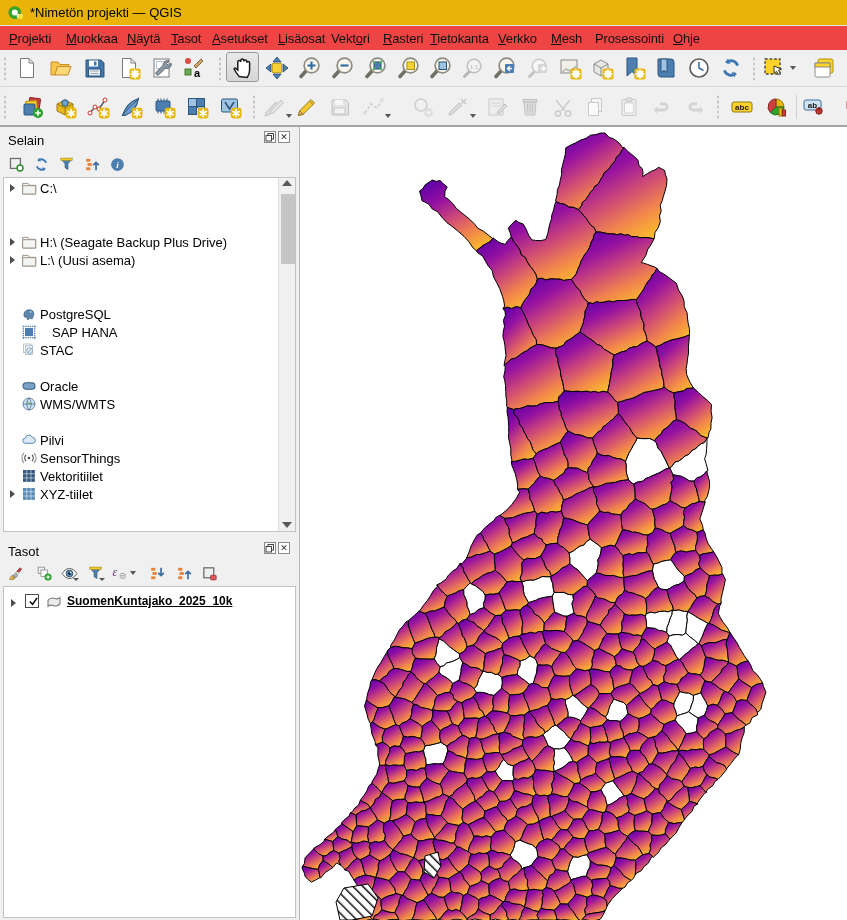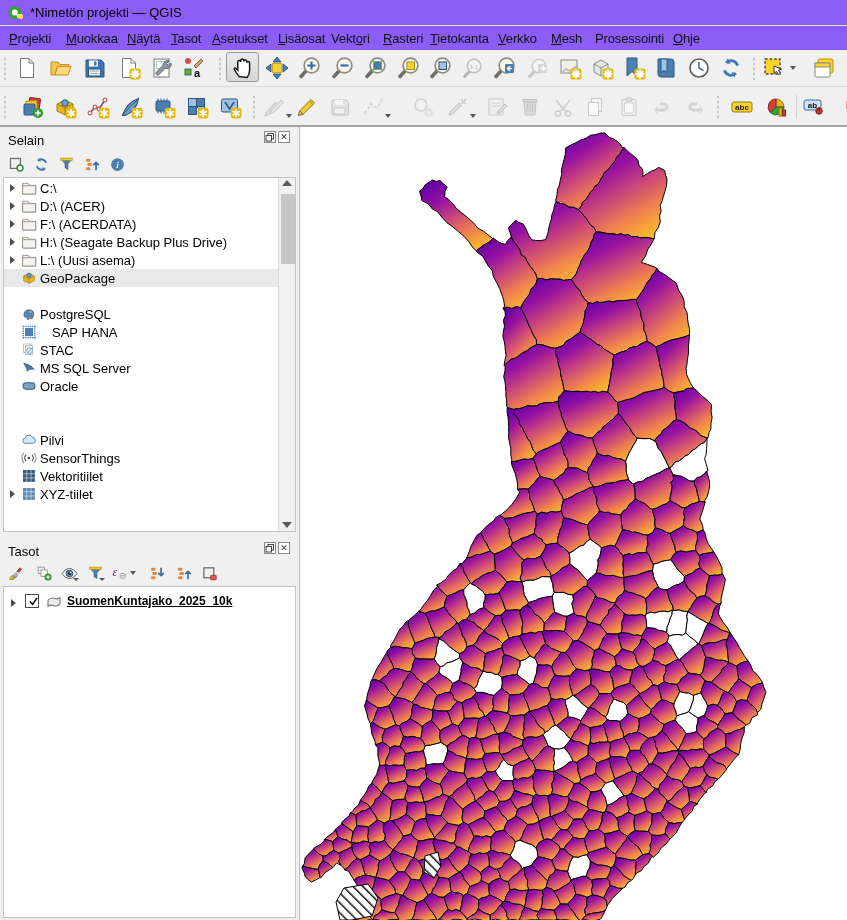--- a/index.html
+++ b/index.html
@@ -3,7 +3,7 @@
 *{margin:0;padding:0;box-sizing:border-box}
 html,body{width:847px;height:920px;overflow:hidden;font-family:"Liberation Sans",sans-serif;background:#f0f0f0}
 .abs{position:absolute}
-#titlebar{position:absolute;left:0;top:0;width:847px;height:25px;background:#8b5cf6}
+#titlebar{position:absolute;left:0;top:0;width:847px;height:25px;background:#eab308}
 #titlebar .t{position:absolute;left:30px;top:5px;font-size:13px;color:#000}
 #menubar{position:absolute;left:0;top:25px;width:847px;height:25px;background:#8b5cf6;border-top:1px solid #e3e3e3}
 #menubar span{position:absolute;top:5px;font-size:13px;color:#111;letter-spacing:-0.15px}

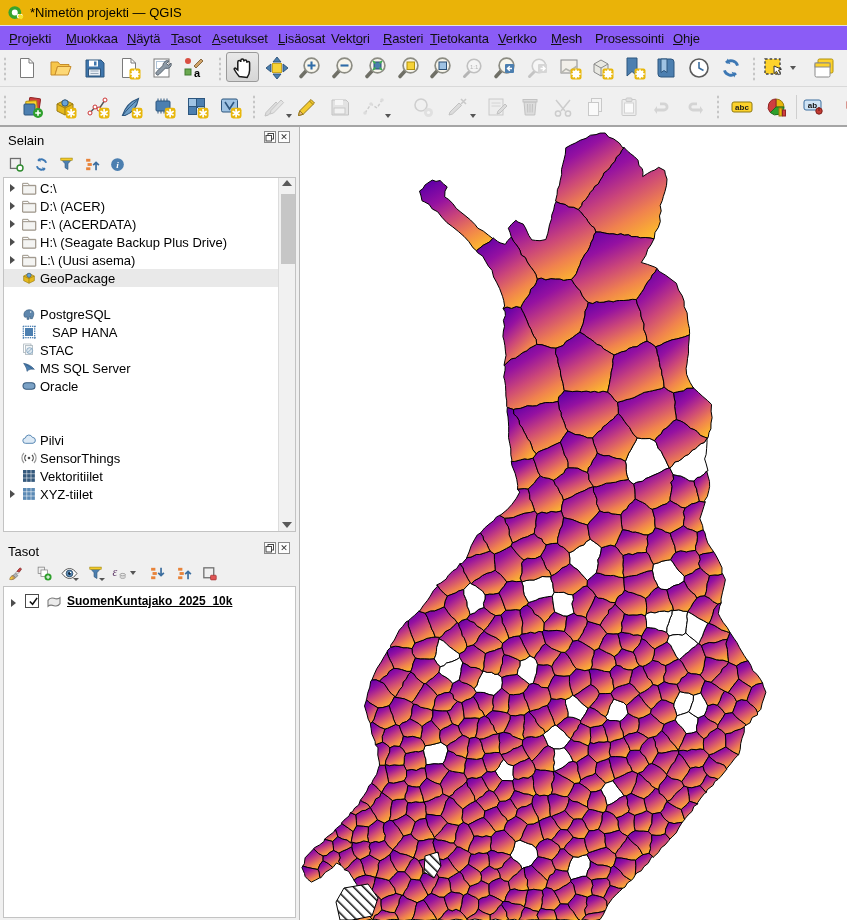--- a/index.html
+++ b/index.html
@@ -5,7 +5,7 @@
 .abs{position:absolute}
 #titlebar{position:absolute;left:0;top:0;width:847px;height:25px;background:#eab308}
 #titlebar .t{position:absolute;left:30px;top:5px;font-size:13px;color:#000}
-#menubar{position:absolute;left:0;top:25px;width:847px;height:25px;background:#8b5cf6;border-top:1px solid #e3e3e3}
+#menubar{position:absolute;left:0;top:25px;width:847px;height:25px;background:#ef4444;border-top:1px solid #e3e3e3}
 #menubar span{position:absolute;top:5px;font-size:13px;color:#111;letter-spacing:-0.15px}
 #menubar u{text-decoration:underline}
 #tb1{position:absolute;left:0;top:50px;width:847px;height:37px;background:#f0f0f0;border-bottom:1px solid #d9d9d9}

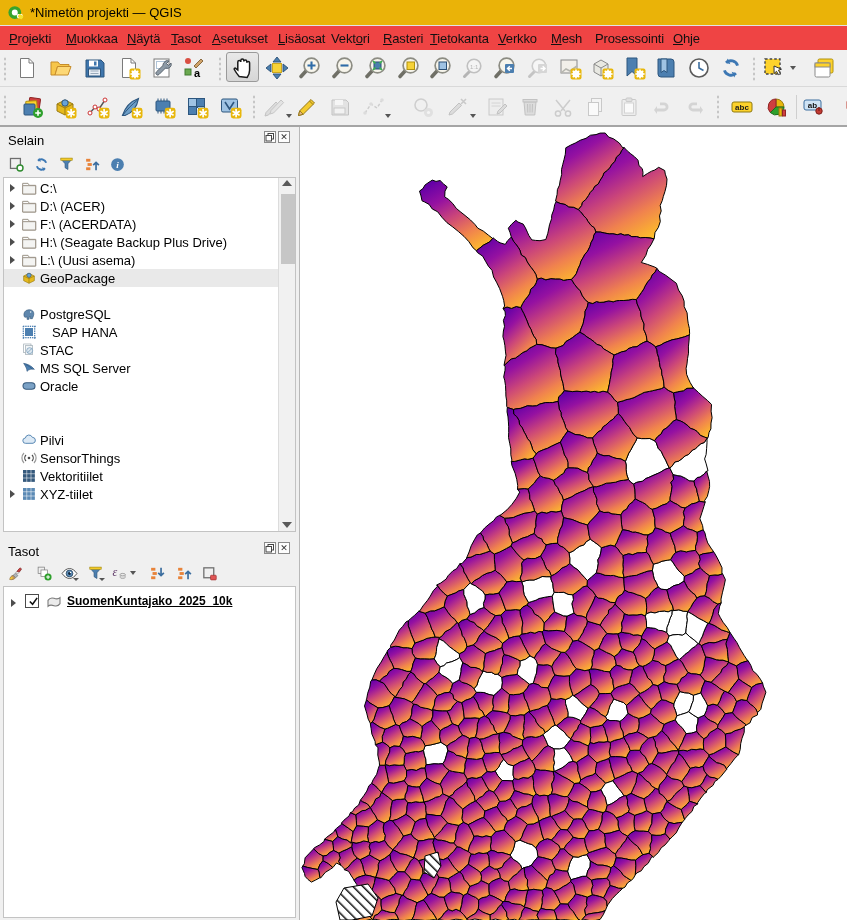--- a/index.html
+++ b/index.html
@@ -470,14 +470,6 @@
           <path d="M2.5 8.5h19.5v12.5H2.5z" fill="#f4f4f2" stroke="#9c9488" stroke-width="1.5"></path>
         </svg>
         <span class="lbl" style="left:36px">C:\</span>
-      </div>
-      <div class="row" style="top:19px">
-        <div class="arr" style="top:5px"></div>
-        <svg style="position:absolute;left:17px;top:1px" width="16" height="16" viewBox="0 0 24 24">
-          <path d="M2.5 5h8l2 3h9.5v13H2.5z" fill="#fbfbfa" stroke="#9c9488" stroke-width="1.5"></path>
-          <path d="M2.5 8.5h19.5v12.5H2.5z" fill="#f4f4f2" stroke="#9c9488" stroke-width="1.5"></path>
-        </svg>
-        <span class="lbl" style="left:36px">D:\ (ACER)</span>
       </div>
       <div class="row" style="top:37px">
         <div class="arr" style="top:5px"></div>

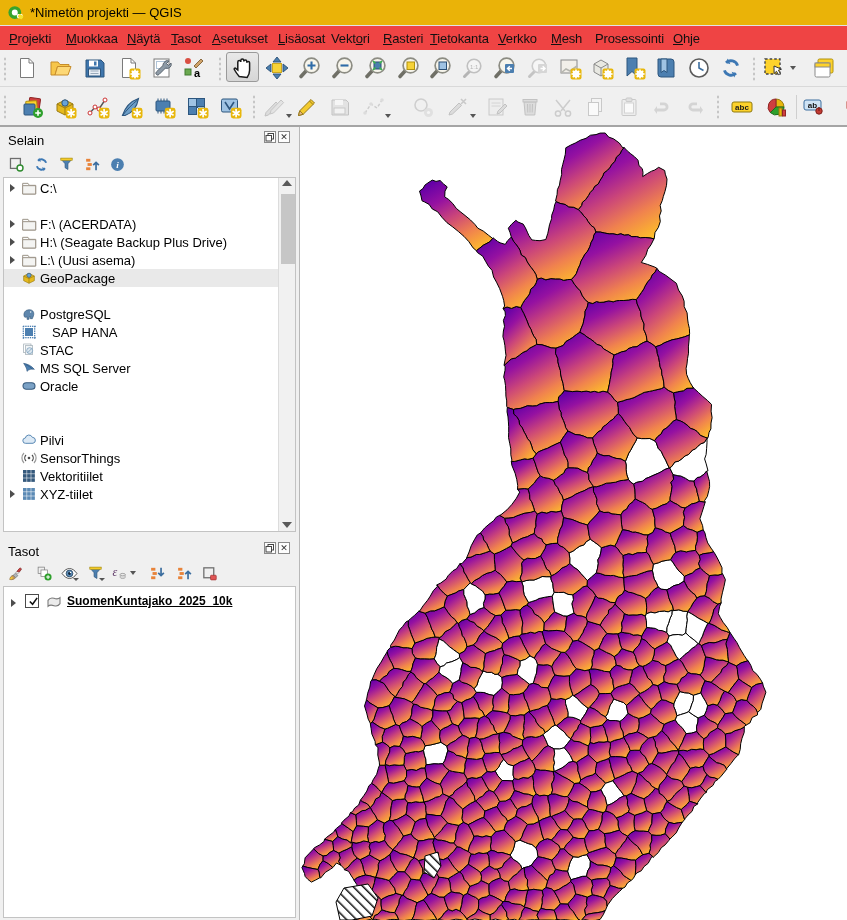--- a/index.html
+++ b/index.html
@@ -470,14 +470,6 @@
           <path d="M2.5 8.5h19.5v12.5H2.5z" fill="#f4f4f2" stroke="#9c9488" stroke-width="1.5"></path>
         </svg>
         <span class="lbl" style="left:36px">C:\</span>
-      </div>
-      <div class="row" style="top:37px">
-        <div class="arr" style="top:5px"></div>
-        <svg style="position:absolute;left:17px;top:1px" width="16" height="16" viewBox="0 0 24 24">
-          <path d="M2.5 5h8l2 3h9.5v13H2.5z" fill="#fbfbfa" stroke="#9c9488" stroke-width="1.5"></path>
-          <path d="M2.5 8.5h19.5v12.5H2.5z" fill="#f4f4f2" stroke="#9c9488" stroke-width="1.5"></path>
-        </svg>
-        <span class="lbl" style="left:36px">F:\ (ACERDATA)</span>
       </div>
       <div class="row" style="top:55px">
         <div class="arr" style="top:5px"></div>

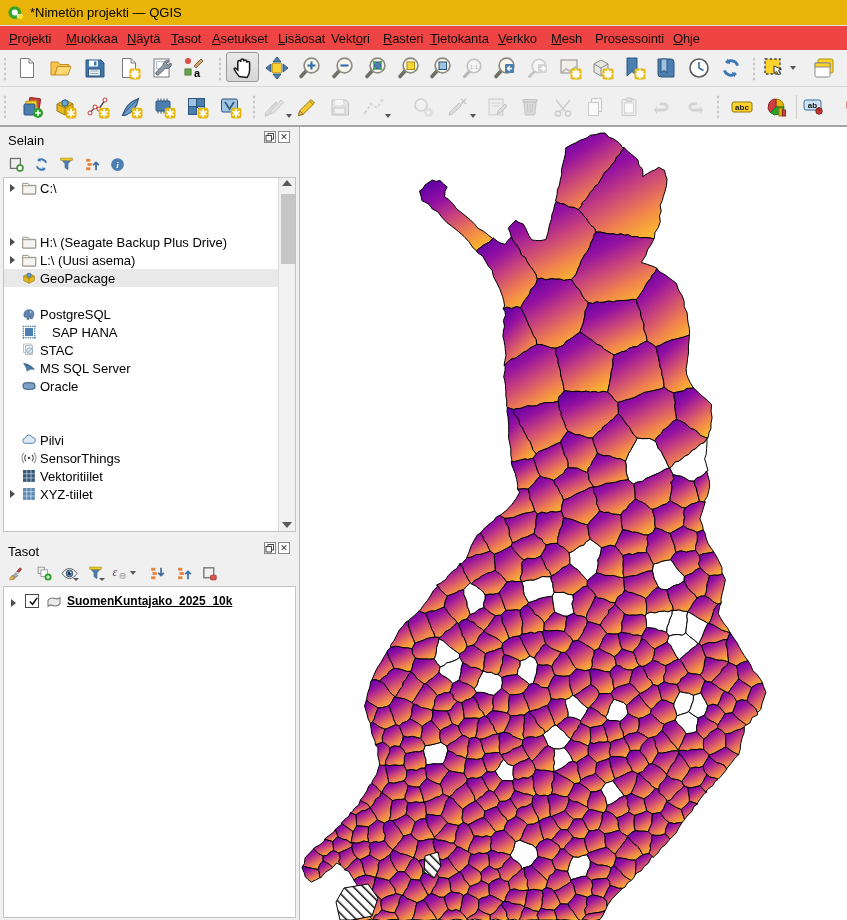--- a/index.html
+++ b/index.html
@@ -486,16 +486,6 @@
           <path d="M2.5 8.5h19.5v12.5H2.5z" fill="#f4f4f2" stroke="#9c9488" stroke-width="1.5"></path>
         </svg>
         <span class="lbl" style="left:36px">L:\ (Uusi asema)</span>
-      </div>
-      <div class="row" style="top:91px">
-        <div style="position:absolute;left:0;top:0;width:274px;height:18px;background:#e9e9e9"></div>
-        <svg style="position:absolute;left:17px;top:1px" width="16" height="16" viewBox="0 0 24 24">
-          <path d="M4 9l8-4 8 4v7l-8 4-8-4z" fill="#e5b91e" stroke="#9a7b12"></path>
-          <path d="M4 9l8 4 8-4" fill="none" stroke="#9a7b12"></path>
-          <path d="M12 13v7" stroke="#9a7b12"></path>
-          <circle cx="12" cy="8" r="3.2" fill="#68a3d8" stroke="#2d567e"></circle>
-        </svg>
-        <span class="lbl" style="left:36px">GeoPackage</span>
       </div>
       <div class="row" style="top:127px">
         <svg style="position:absolute;left:17px;top:1px" width="16" height="16" viewBox="0 0 24 24">

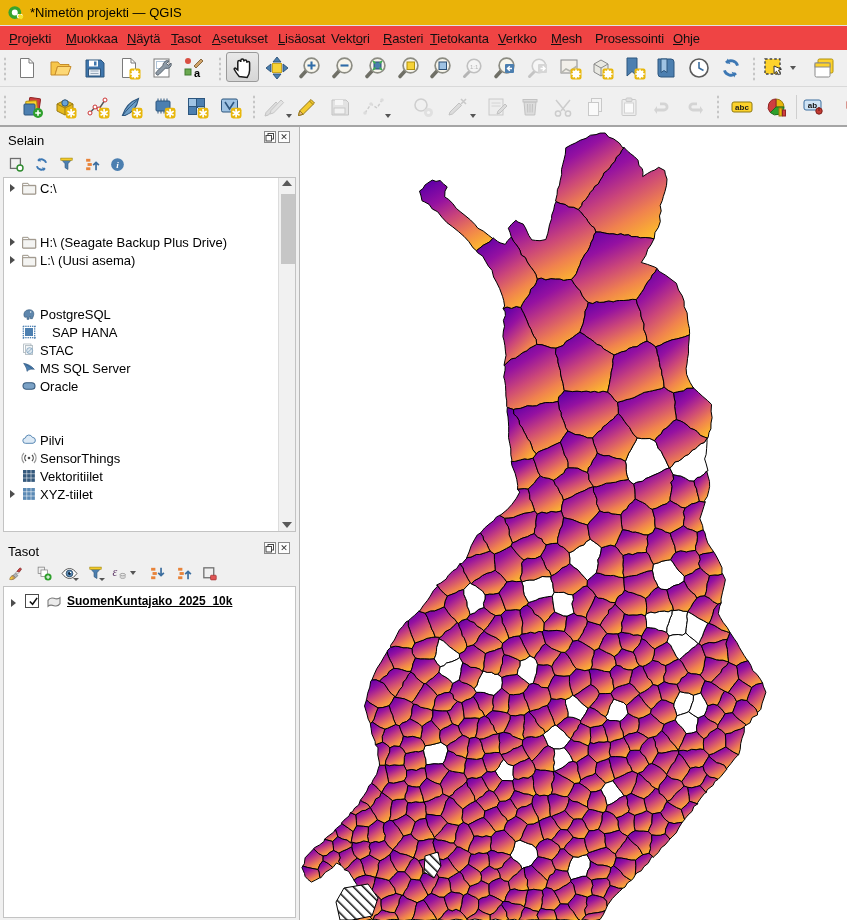--- a/index.html
+++ b/index.html
@@ -534,13 +534,6 @@
           <path d="M10 16l6-6" stroke="#6a93b5"></path>
         </svg>
         <span class="lbl" style="left:36px">STAC</span>
-      </div>
-      <div class="row" style="top:181px">
-        <svg style="position:absolute;left:17px;top:1px" width="16" height="16" viewBox="0 0 24 24">
-          <path d="M4 5c6 1 12 4 16 9-5-1-8 0-11 3 0-3-1-6-5-12z" fill="#4c7fb0" stroke="#2d567e"></path>
-          <path d="M7 7c4 1.5 8 4 10 7" fill="none" stroke="#2d567e"></path>
-        </svg>
-        <span class="lbl" style="left:36px">MS SQL Server</span>
       </div>
       <div class="row" style="top:199px">
         <svg style="position:absolute;left:17px;top:1px" width="16" height="16" viewBox="0 0 24 24">

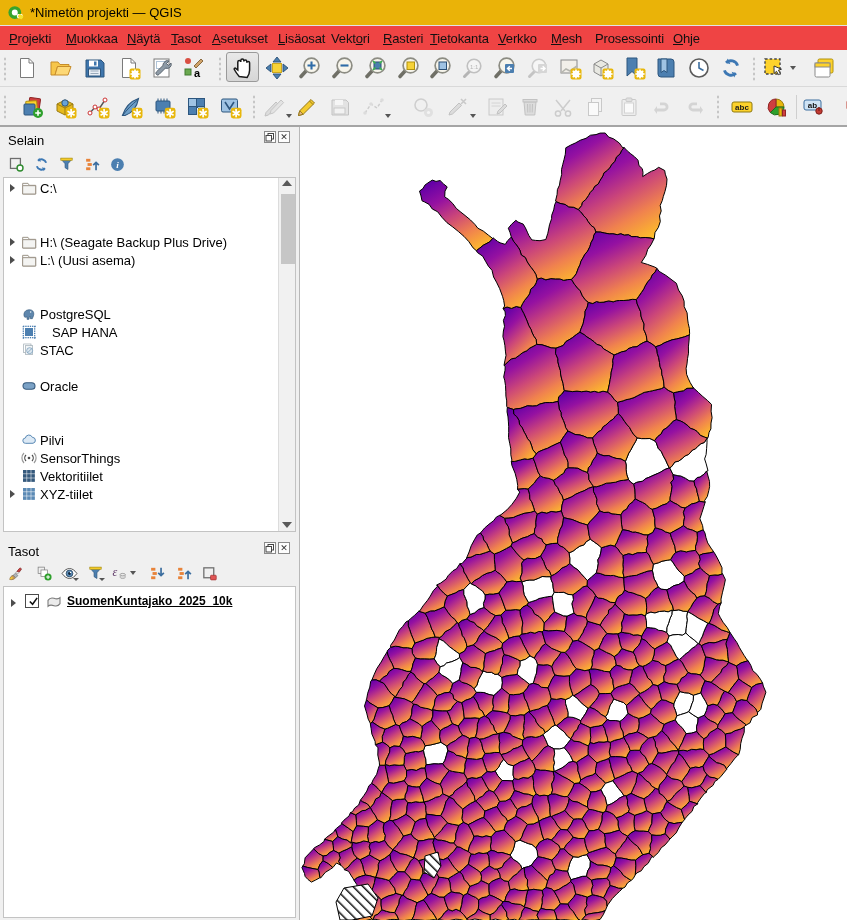--- a/index.html
+++ b/index.html
@@ -540,6 +540,14 @@
           <rect x="3" y="7" width="18" height="10" rx="5" fill="#7ba2c6" stroke="#35597c" stroke-width="1.6"></rect>
         </svg>
         <span class="lbl" style="left:36px">Oracle</span>
+      </div>
+      <div class="row" style="top:217px">
+        <svg style="position:absolute;left:17px;top:1px" width="16" height="16" viewBox="0 0 24 24">
+          <circle cx="12" cy="12" r="9" fill="#cfe3f4" stroke="#35597c"></circle>
+          <path d="M3 12h18M12 3a14 14 0 0 1 0 18M12 3a14 14 0 0 0 0 18" fill="none" stroke="#35597c"></path>
+          <path d="M6 8c2 2 4 1 5 3s4 2 5 0" fill="#6aa84f" stroke="none"></path>
+        </svg>
+        <span class="lbl" style="left:36px">WMS/WMTS</span>
       </div>
       <div class="row" style="top:253px">
         <svg style="position:absolute;left:17px;top:1px" width="16" height="16" viewBox="0 0 24 24">

